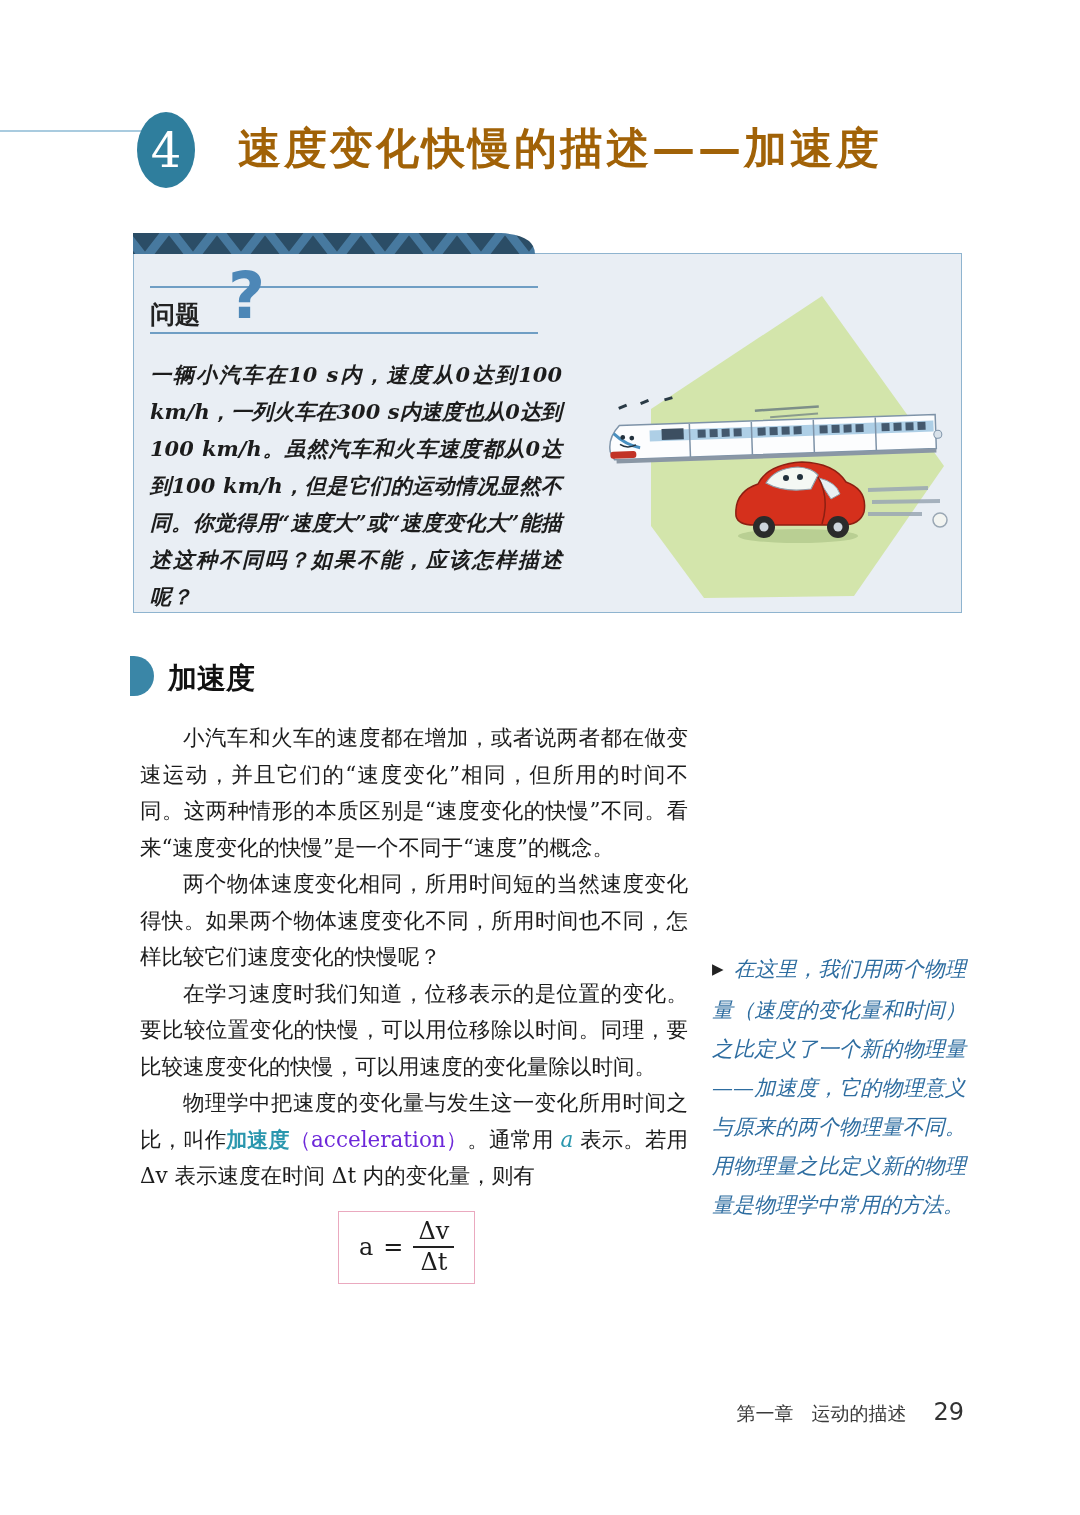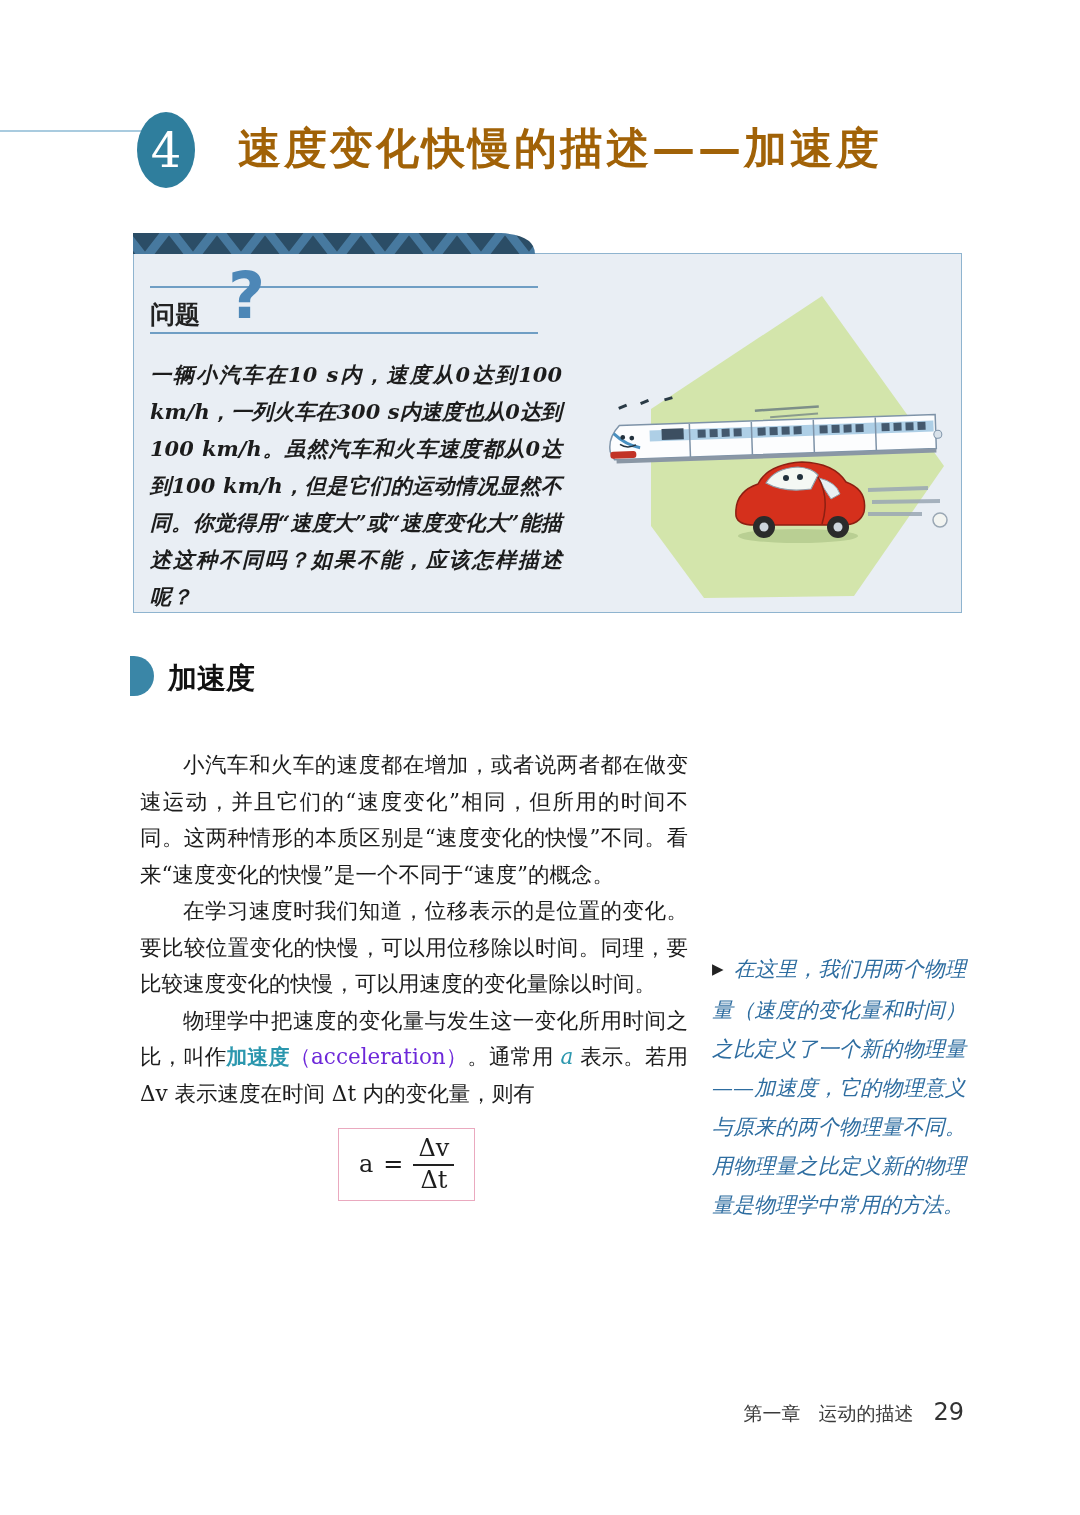--- a/index.html
+++ b/index.html
@@ -46,7 +46,7 @@
   .sec-heading{position:absolute;left:168px;top:659px;font-size:29px;font-weight:bold;color:#111111;}
 
   
-  .main-col{position:absolute;left:140px;top:720px;width:548px;font-size:21.5px;line-height:36.5px;text-align:justify;margin-top:27px;}
+  .main-col{position:absolute;left:140px;top:720px;width:548px;font-size:21.5px;line-height:36.5px;text-align:justify;}
   .main-col p{margin:0;text-indent:2em;}
   .kw{color:#2b97ae;font-weight:bold;font-family:"DejaVu Sans","Liberation Sans",sans-serif;font-size:21px;}
   .teal{color:#6d28d9;}

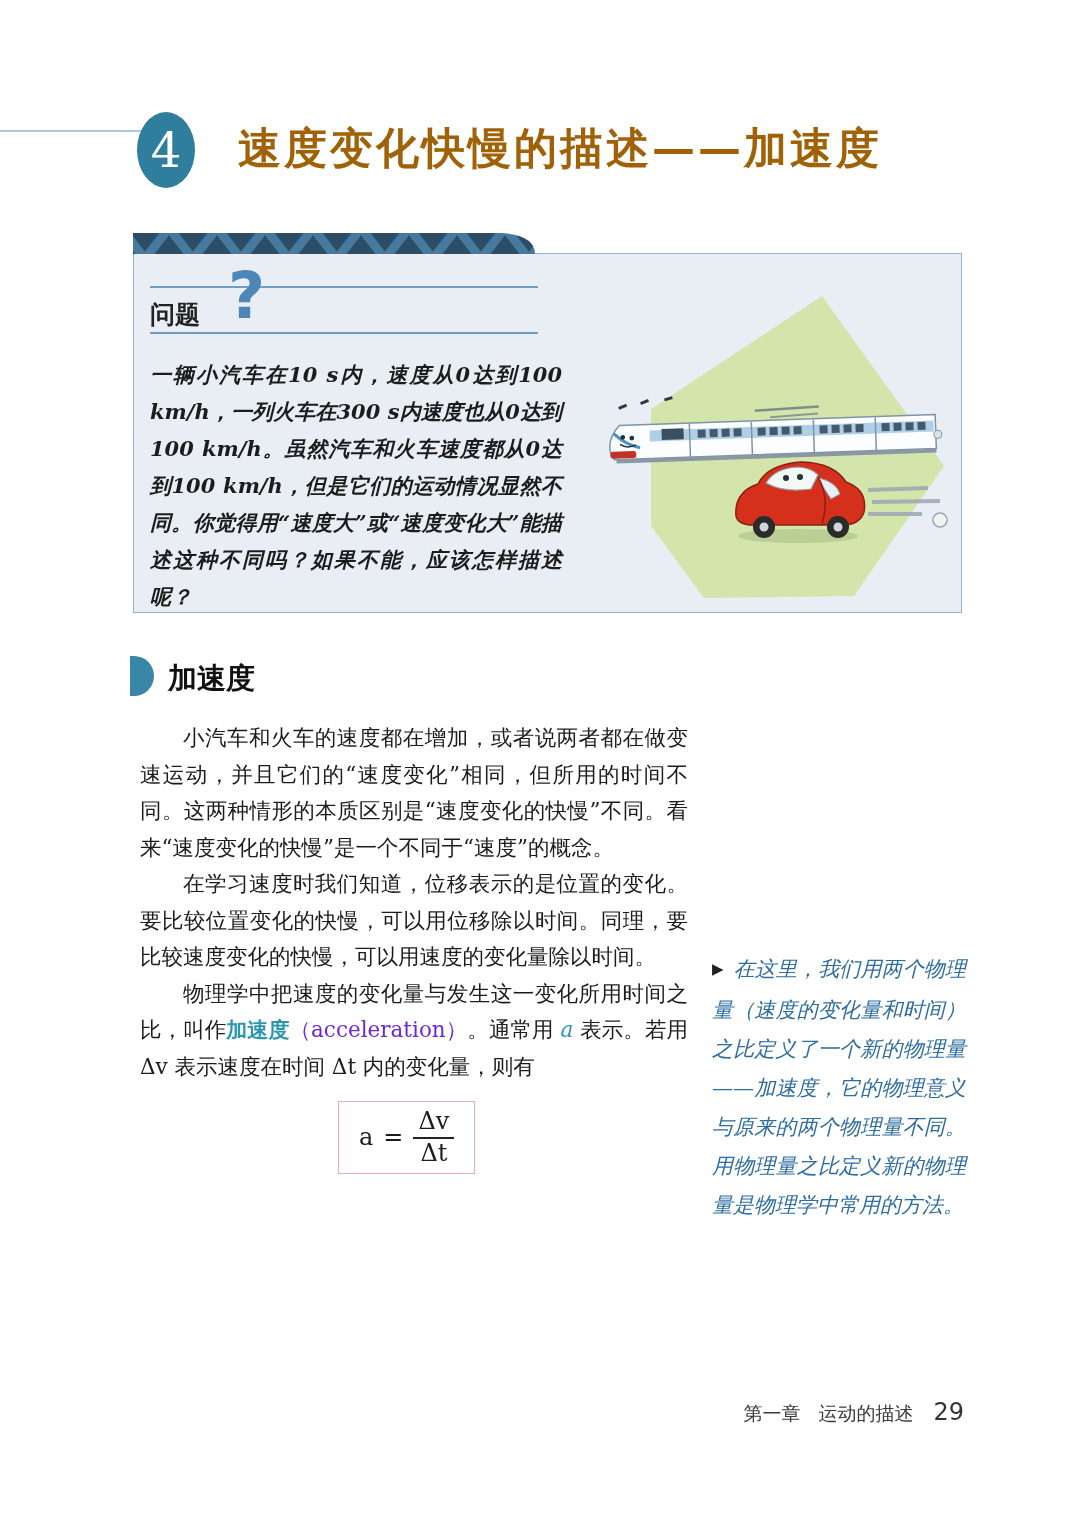--- a/index.html
+++ b/index.html
@@ -177,6 +177,7 @@
 
   <div class="main-col">
     <p>小汽车和火车的速度都在增加，或者说两者都在做变速运动，并且它们的“速度变化”相同，但所用的时间不同。这两种情形的本质区别是“速度变化的快慢”不同。看来“速度变化的快慢”是一个不同于“速度”的概念。</p>
+    <p>两个物体速度变化相同，所用时间短的当然速度变化得快。如果两个物体速度变化不同，所用时间也不同，怎样比较它们速度变化的快慢呢？</p>
     <p>在学习速度时我们知道，位移表示的是位置的变化。要比较位置变化的快慢，可以用位移除以时间。同理，要比较速度变化的快慢，可以用速度的变化量除以时间。</p>
     <p><span>物理学中把速度的变化量与发生这一变化所用时间之比，叫作</span><span class="kw">加速度</span><span class="teal">（acceleration）</span><span>。通常用 </span><span class="var-teal">a</span><span> 表示。若用 </span><span class="var">Δv</span><span> 表示速度在时间 </span><span class="var">Δt</span><span> 内的变化量，则有</span></p>
 

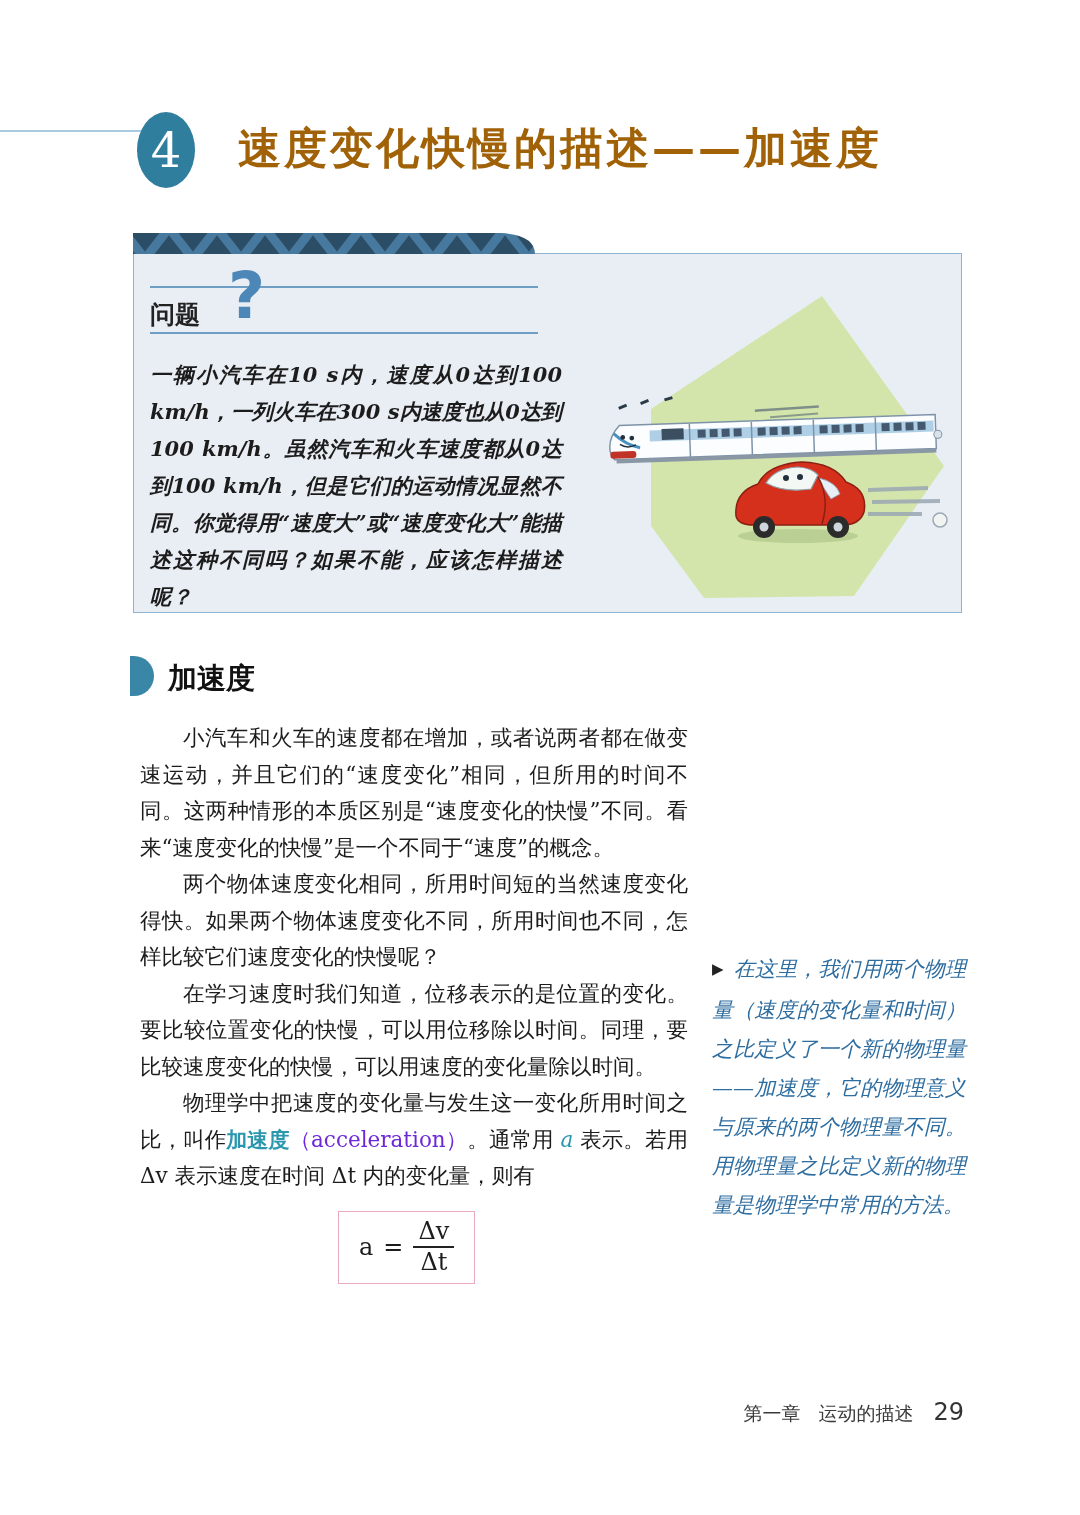--- a/index.html
+++ b/index.html
@@ -73,7 +73,7 @@
   .footer{position:absolute;right:116px;top:1398px;display:flex;align-items:baseline;color:#3a3a3a;}
   .footer .chap{font-size:19px;}
   .footer .chap-title{font-size:19px;margin-left:18px;}
-  .footer .pagenum{font-size:24px;margin-left:20px;color:#333333;font-family:"DejaVu Sans","Liberation Sans",sans-serif;}
+  .footer .pagenum{font-size:24px;margin-left:27px;color:#333333;font-family:"DejaVu Sans","Liberation Sans",sans-serif;}
 </style>
 </head>
 <body>

